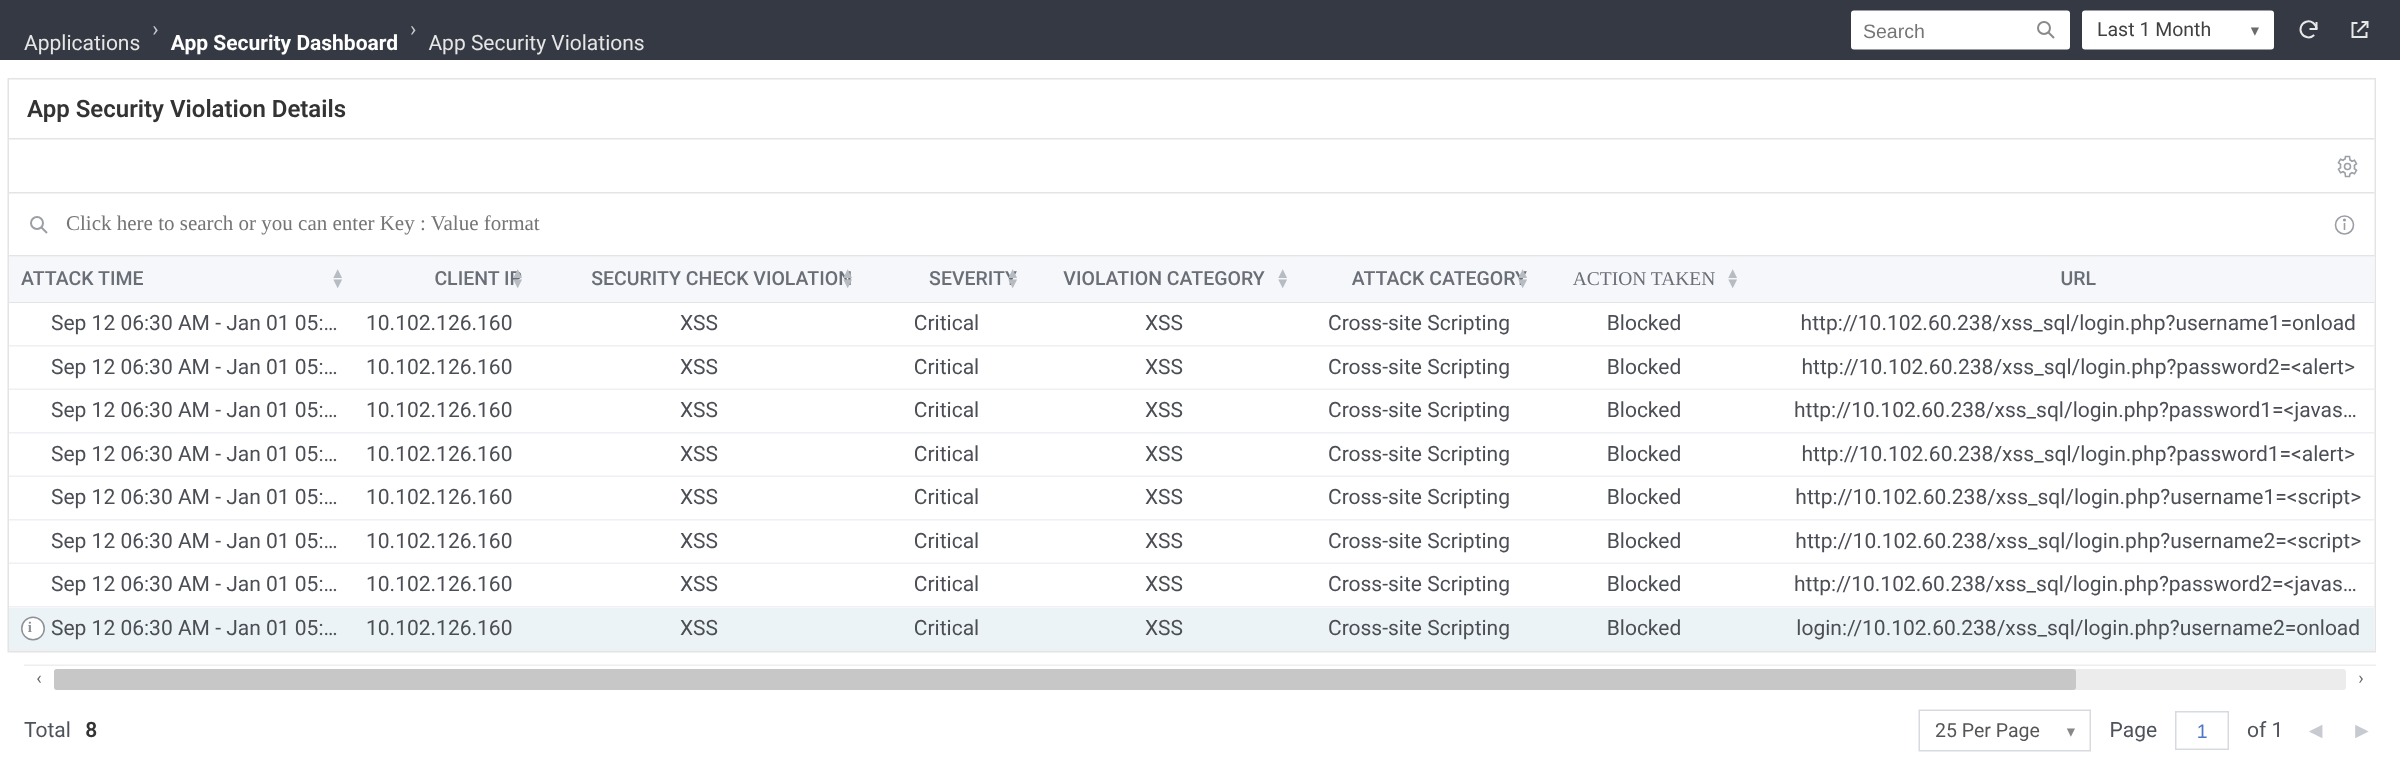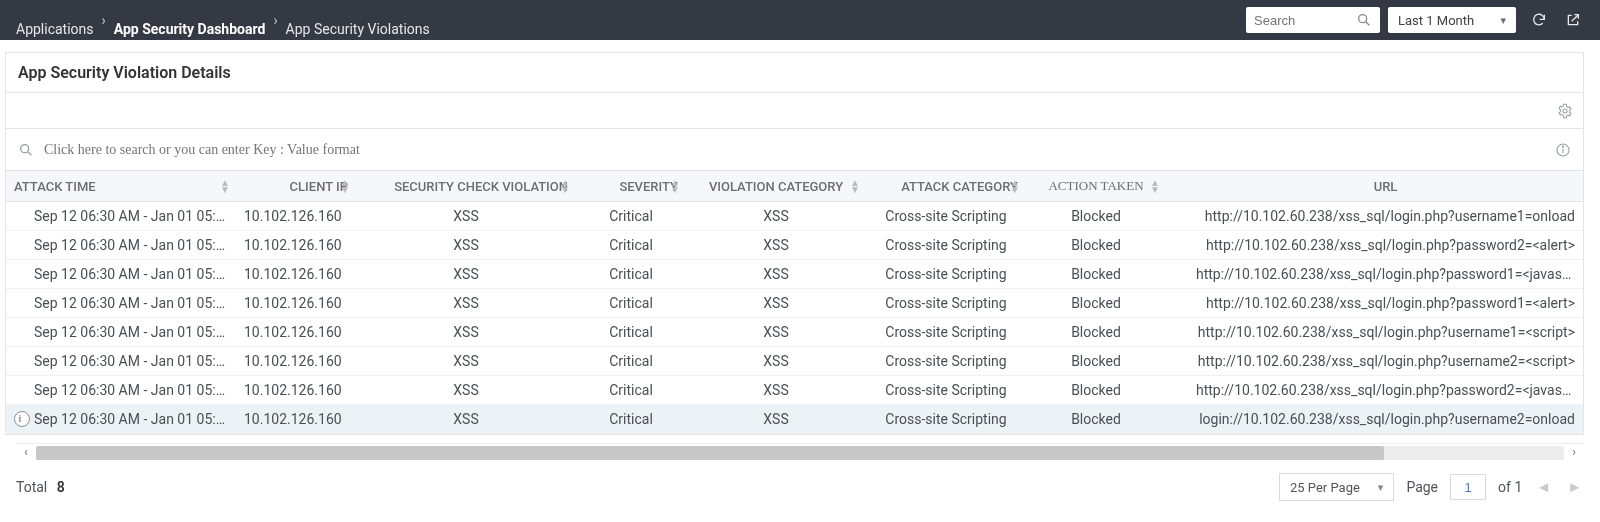--- a/index.html
+++ b/index.html
@@ -35,7 +35,7 @@
     background: #fff;
     border-radius: 2px;
     height: 26px;
-    width: 134px;
+    width: 146px;
     display: flex;
     align-items: center;
     padding: 0 8px;

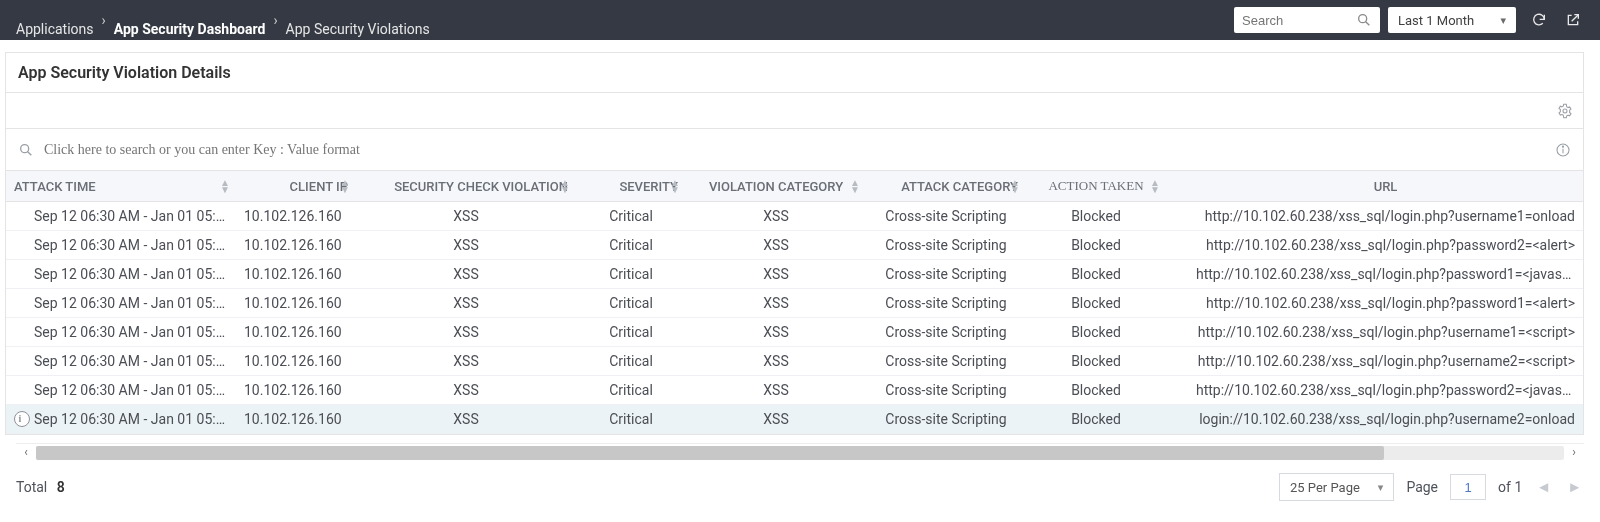--- a/index.html
+++ b/index.html
@@ -176,7 +176,7 @@
   .col-acat{width:160px; text-align:center;}
   .col-action{width:140px; text-align:center;}
   .col-url{width:auto; text-align:center;}
-  td.col-url{ text-align:right; padding-left:30px;}
+  td.col-url{ text-align:center; padding-left:30px;}
   td.col-ip{ text-align:left; }
   
   .hscroll {

